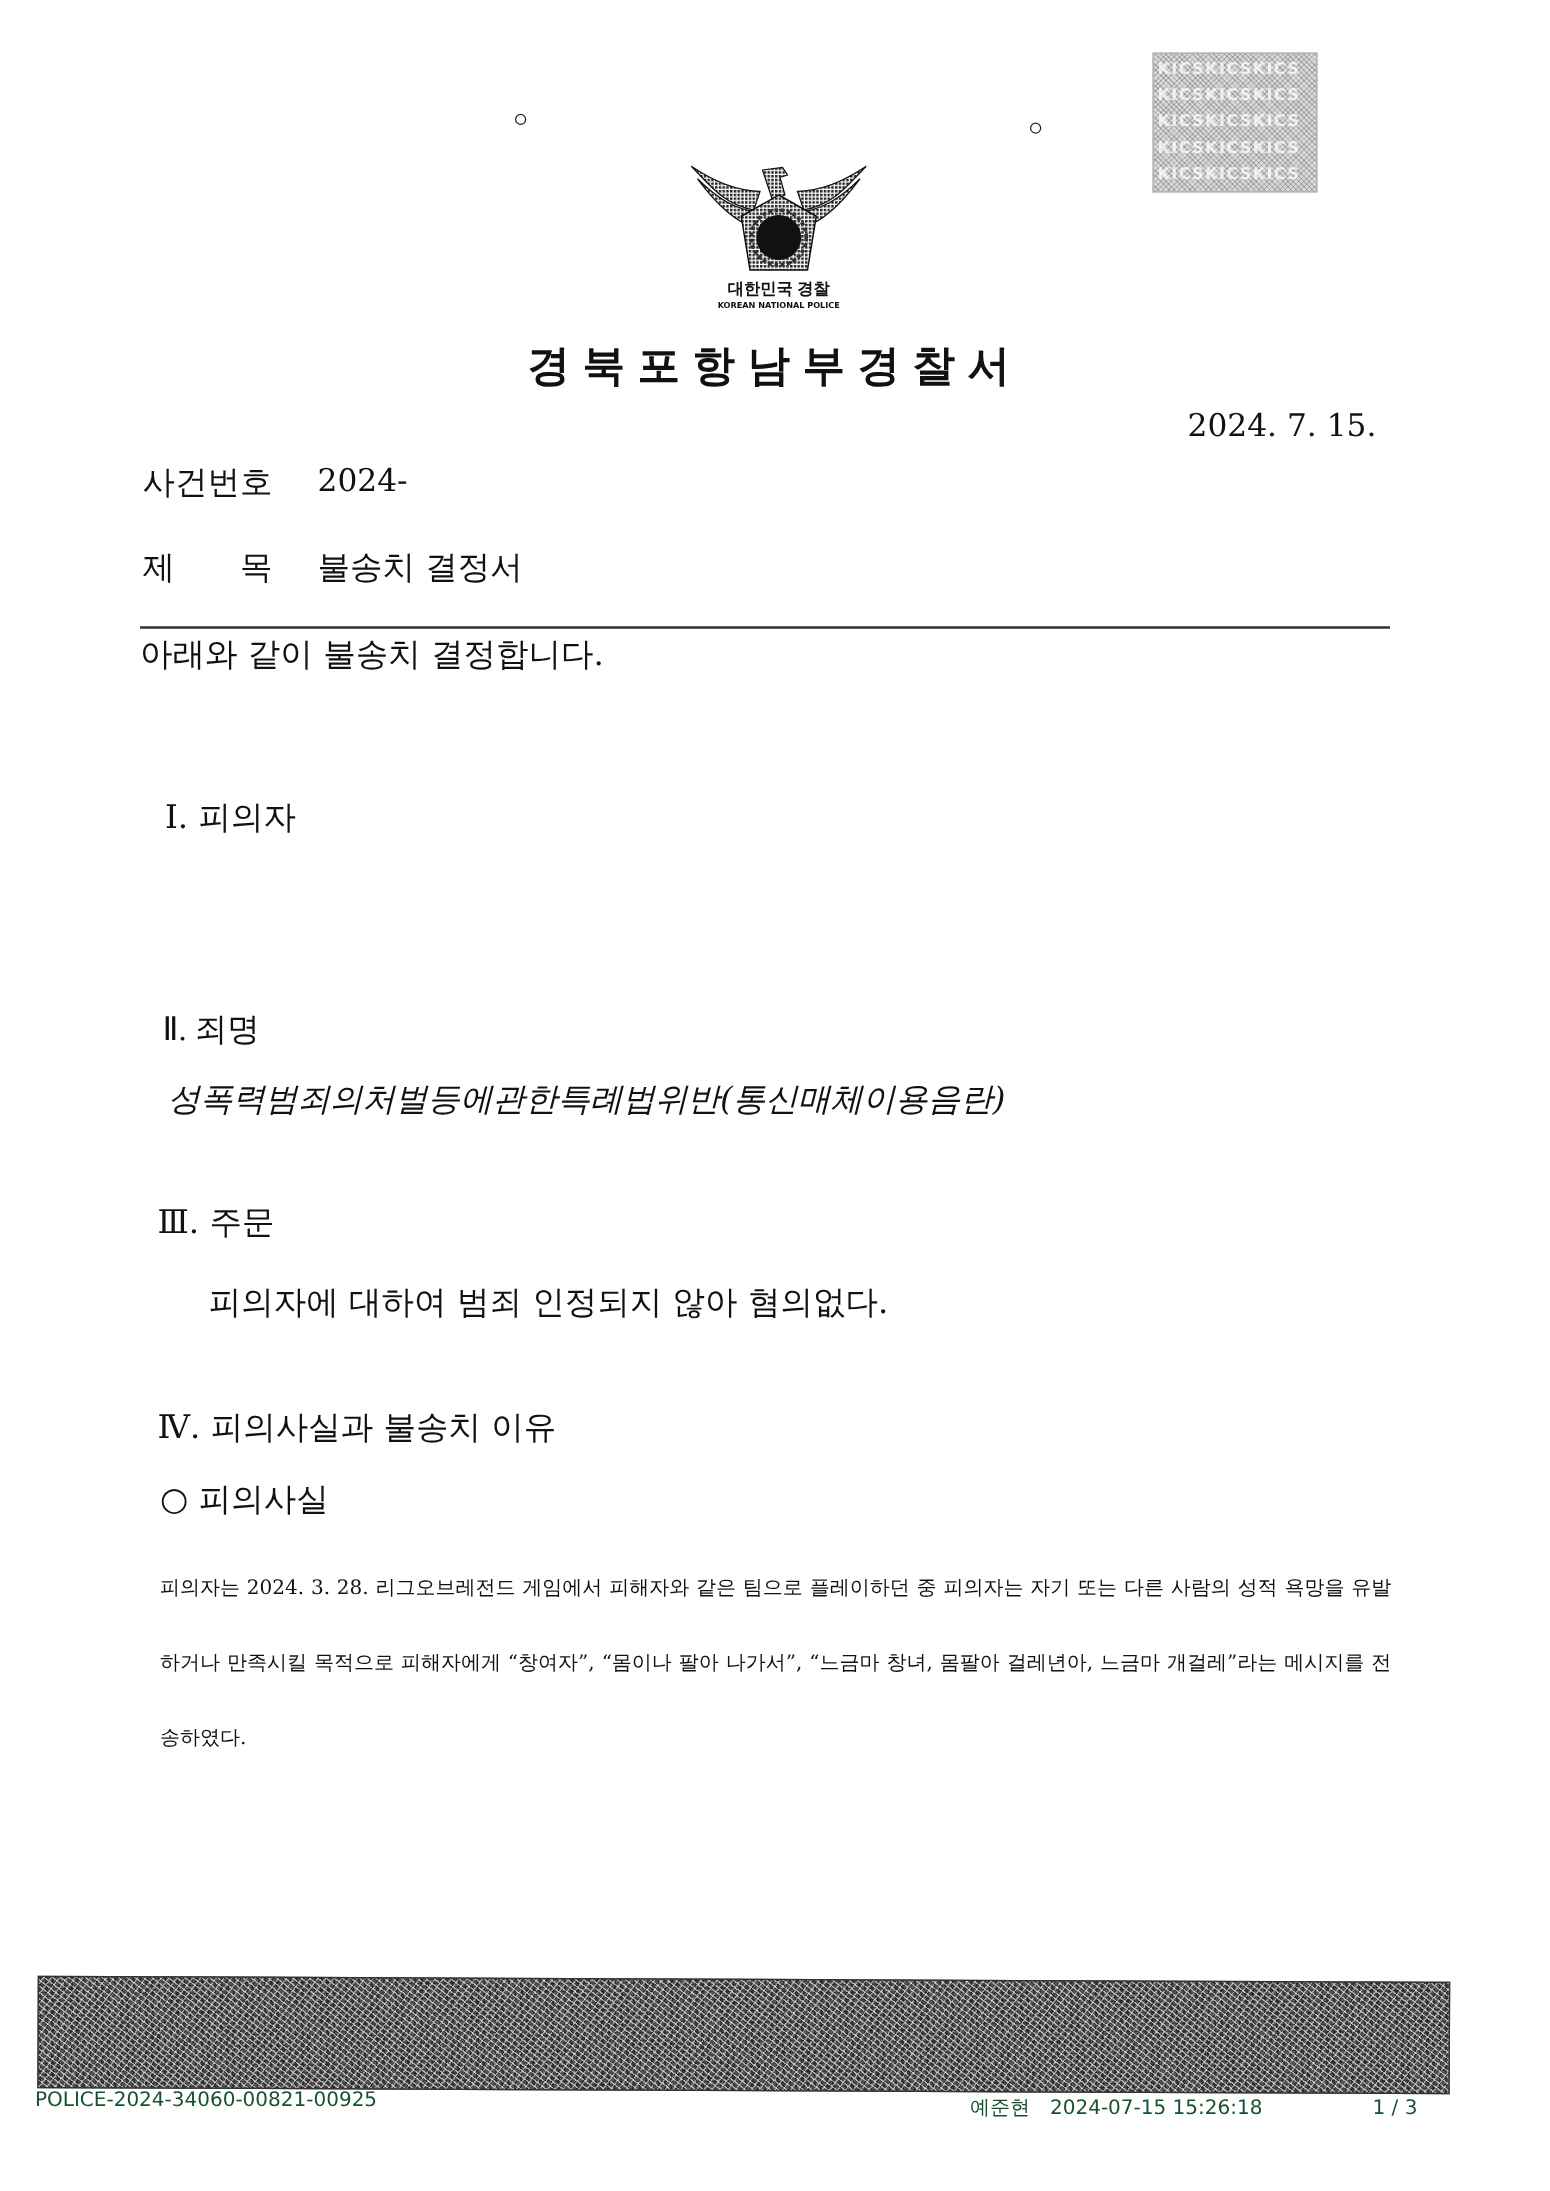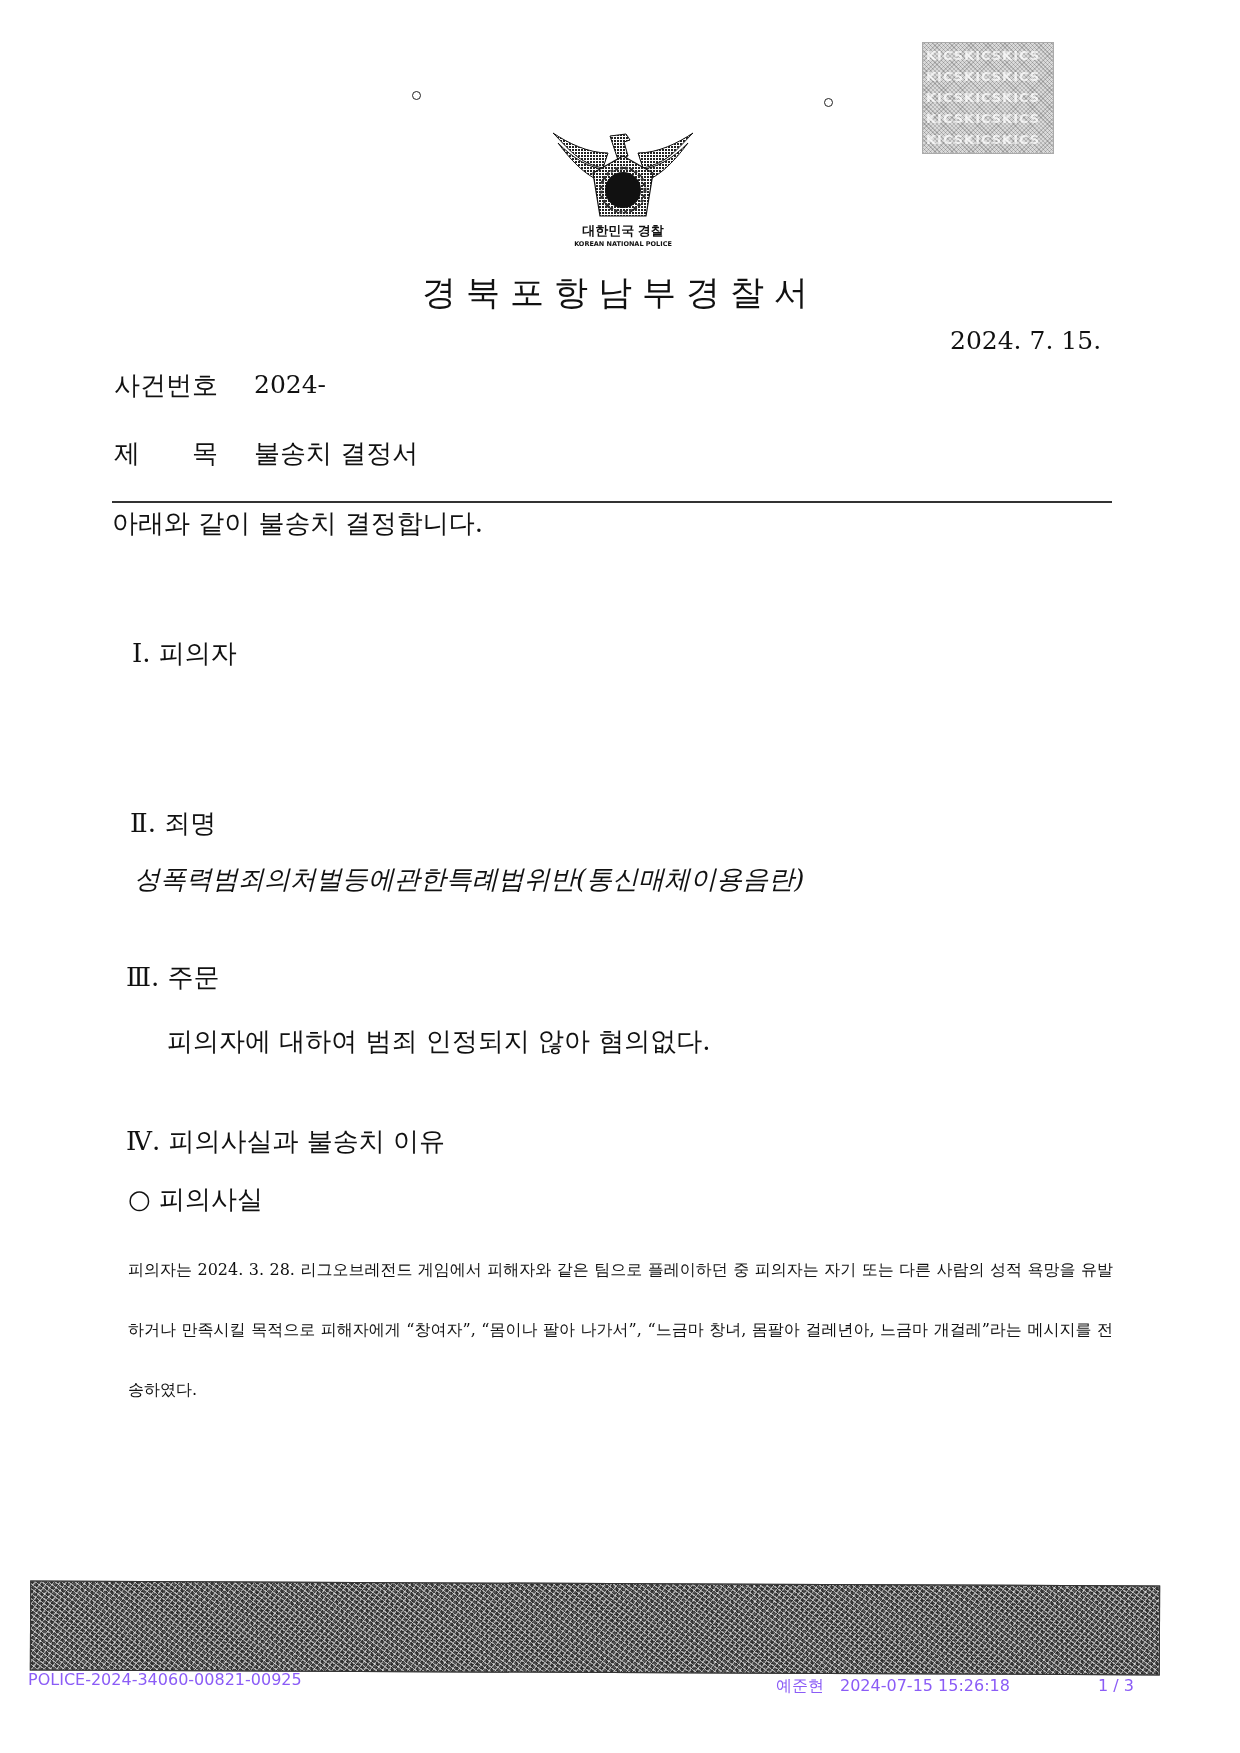--- a/index.html
+++ b/index.html
@@ -36,7 +36,7 @@
   }
   .office-title {
     left: 0; width: 1240px; top: 270px; text-align: center;
-    font-size: 34px; font-weight: normal; letter-spacing: 10px;
+    font-size: 34px; font-weight: bold; letter-spacing: 10px;
   }
   .date { left: 950px; top: 326px; font-size: 25px; }
   .label-row { font-size: 26px; }

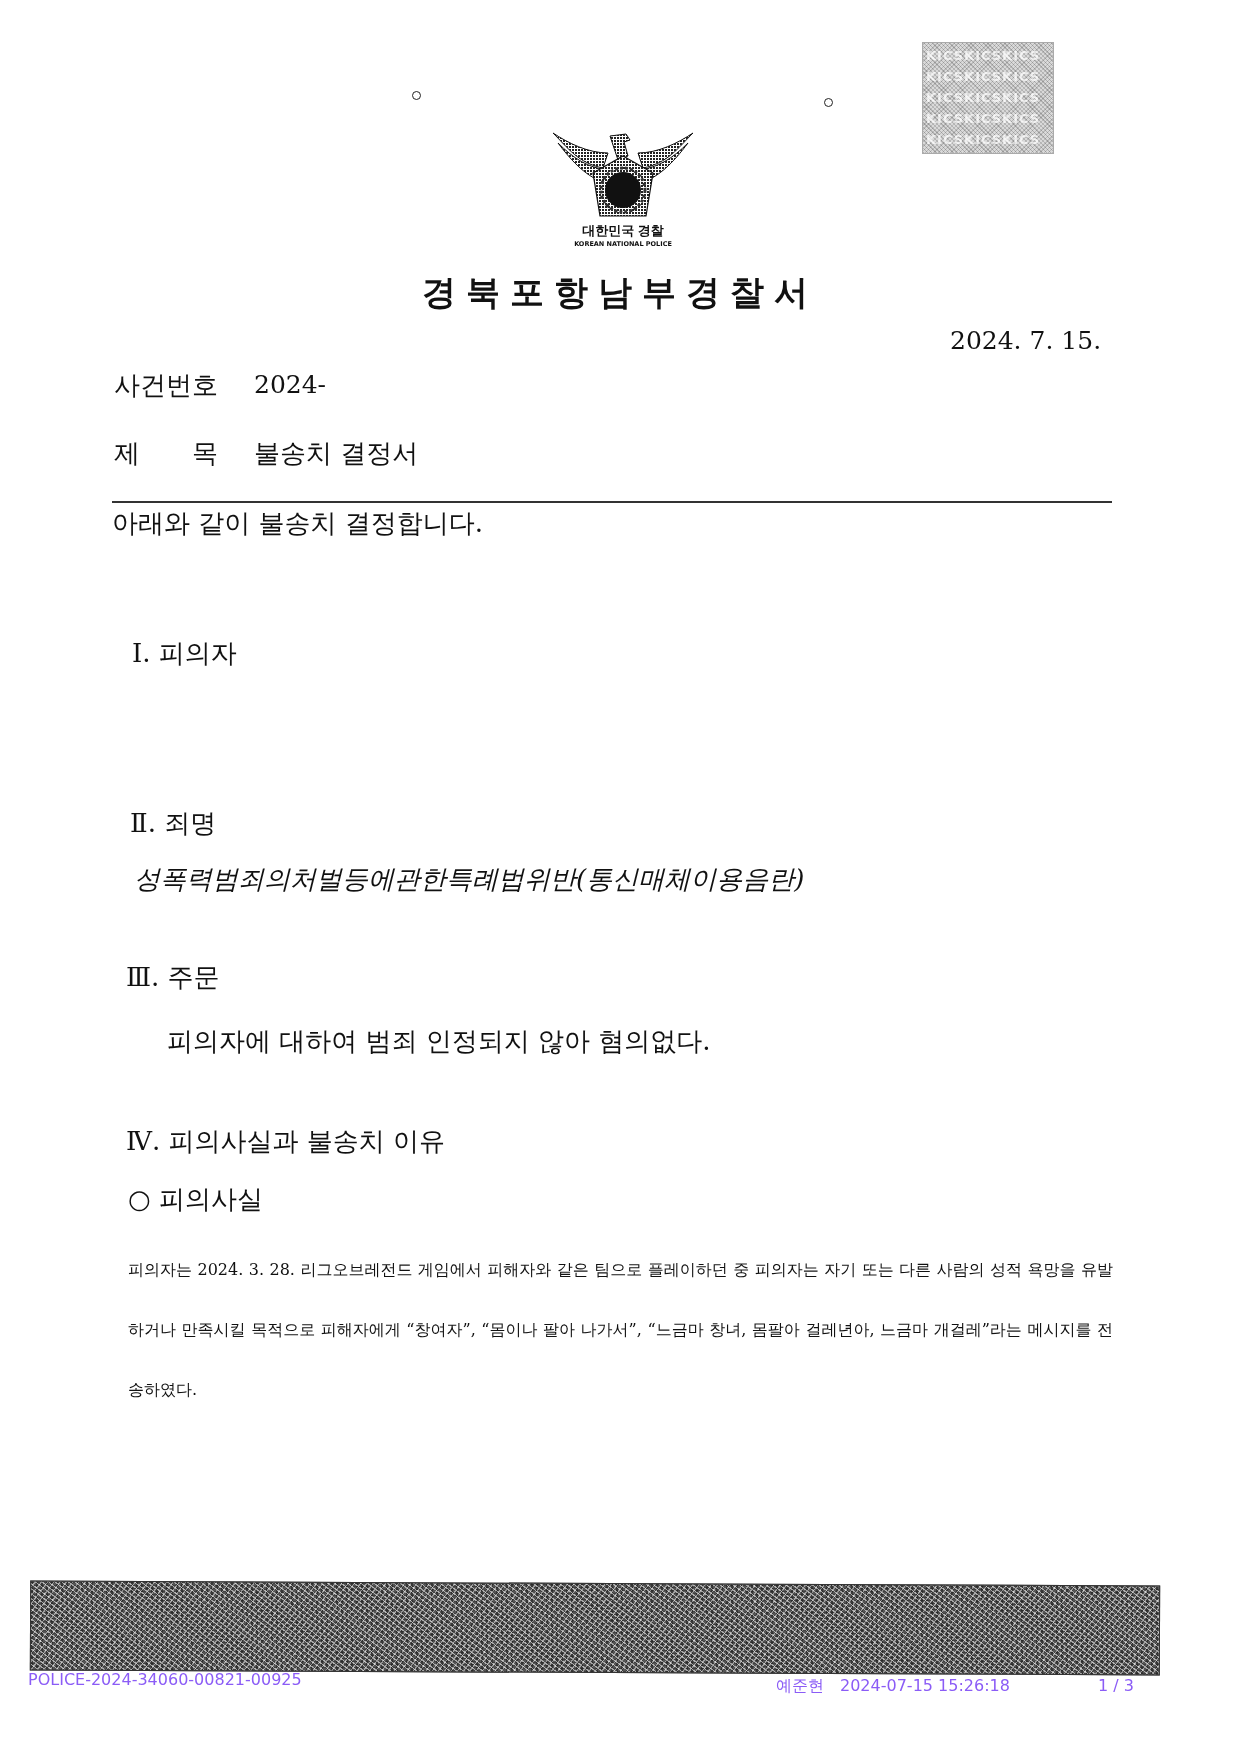--- a/index.html
+++ b/index.html
@@ -113,7 +113,7 @@
   <span>피의자</span>
 </div>
 
-<div class="abs section-head" style="left:104px; top:806px;">
+<div class="abs section-head" style="left:104px; top:806px;font-family:Liberation Serif, serif;">
   <span>Ⅱ.</span>
   <span>죄명</span>
 </div>

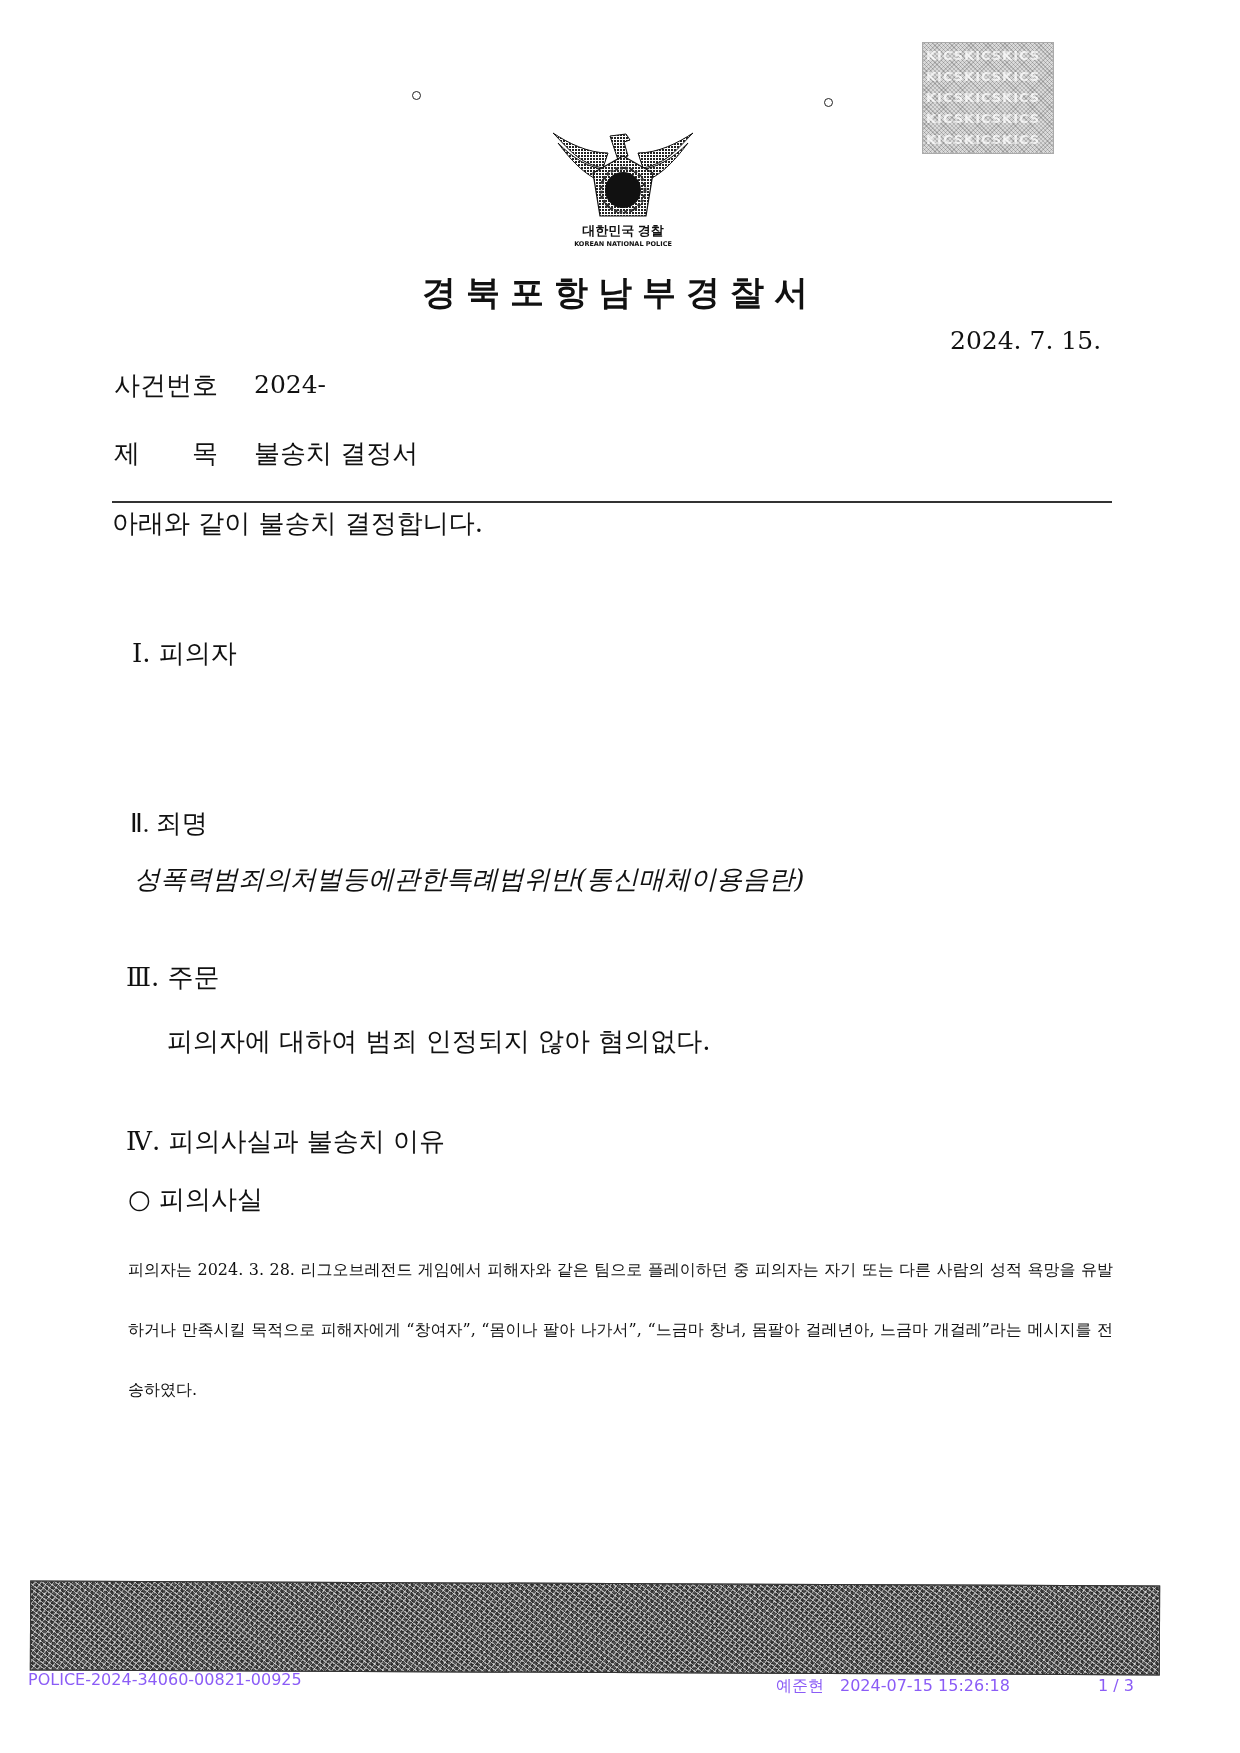--- a/index.html
+++ b/index.html
@@ -59,7 +59,7 @@
     transform: rotate(0.25deg);
     border: 1px solid #333;
   }
-  .footer { font-family: "DejaVu Sans", sans-serif; font-size: 16px; color: #8b5cf6; }
+  .footer { font-family: "DejaVu Sans", sans-serif; font-size: 16px; color: #14532d; }
 </style>
 </head>
 <body>

